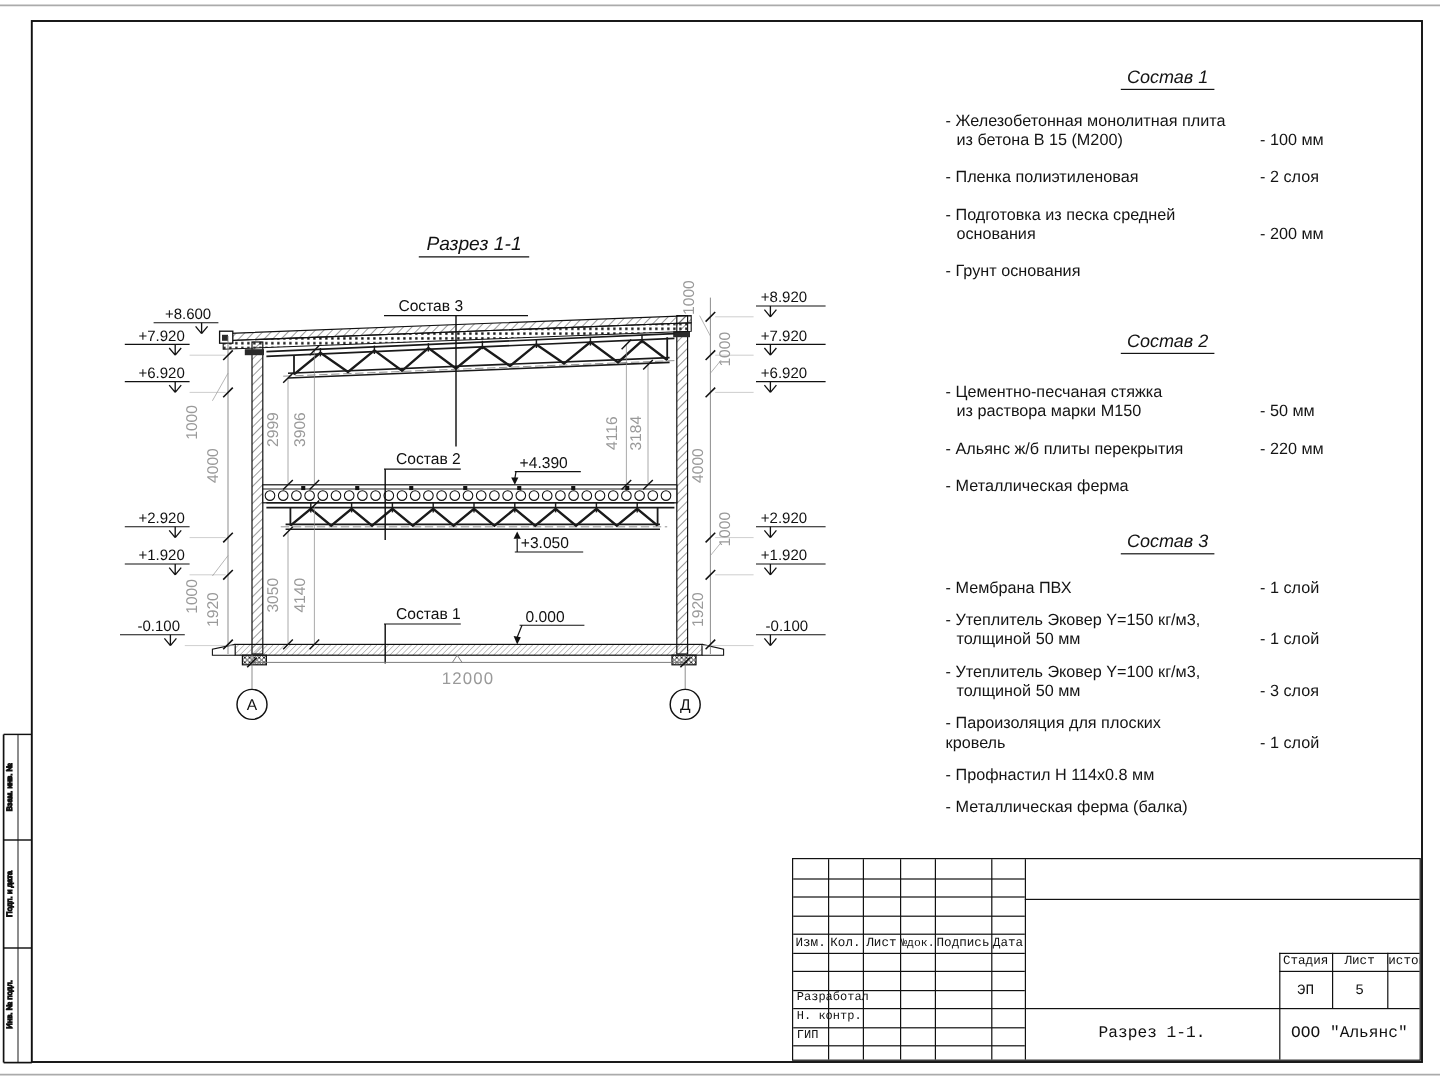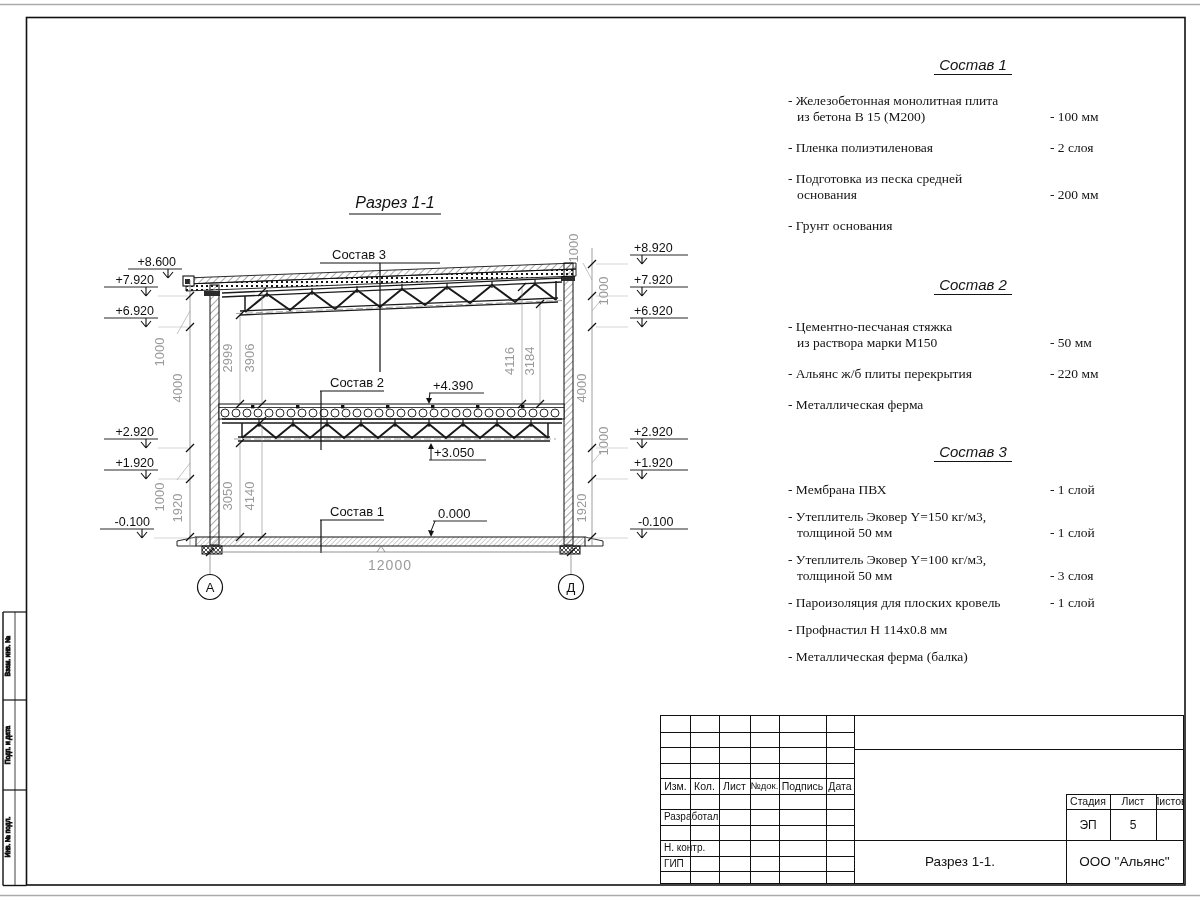--- a/index.html
+++ b/index.html
@@ -11,7 +11,7 @@
   .spec{position:absolute;left:788px;width:400px;font-size:13.5px;line-height:16px;color:#141414;}
   .spec-title{font-style:italic;font-size:15px;text-align:center;margin-bottom:20px;margin-right:30px;}
   .spec-title span{border-bottom:1px solid #141414;padding:0 5px 1px;}
-  .item{display:flex;align-items:flex-end;margin-bottom:15px;font-family:Liberation Serif, serif;}
+  .item{display:flex;align-items:flex-end;margin-bottom:15px;}
   .item .txt{flex:1;}
   .item .l2{padding-left:9px;}
   .item .val{flex:0 0 138px;}

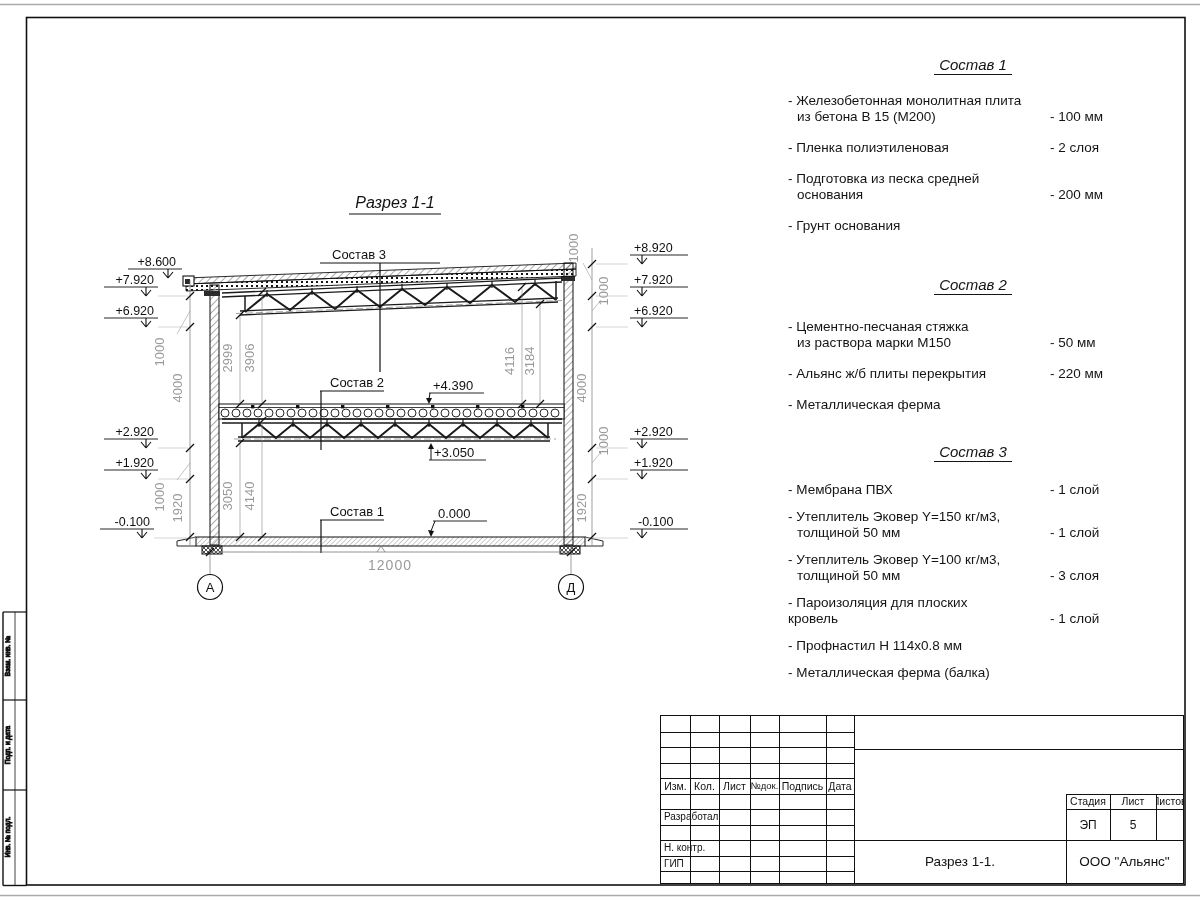--- a/index.html
+++ b/index.html
@@ -27,7 +27,7 @@
   .tb .v{border-left:1px solid #111;width:0;}
   .tb .hv{border-top:1.5px solid #111;}
   .tb .vv{border-left:1.5px solid #111;}
-  .tb .c{display:flex;align-items:center;justify-content:center;text-align:right;overflow:hidden;}
+  .tb .c{display:flex;align-items:center;justify-content:center;text-align:right;overflow:hidden;font-family:Liberation Mono, monospace;}
   .tb .cl{justify-content:flex-start;padding-left:3px;font-size:10px;}
 </style>
 </head>

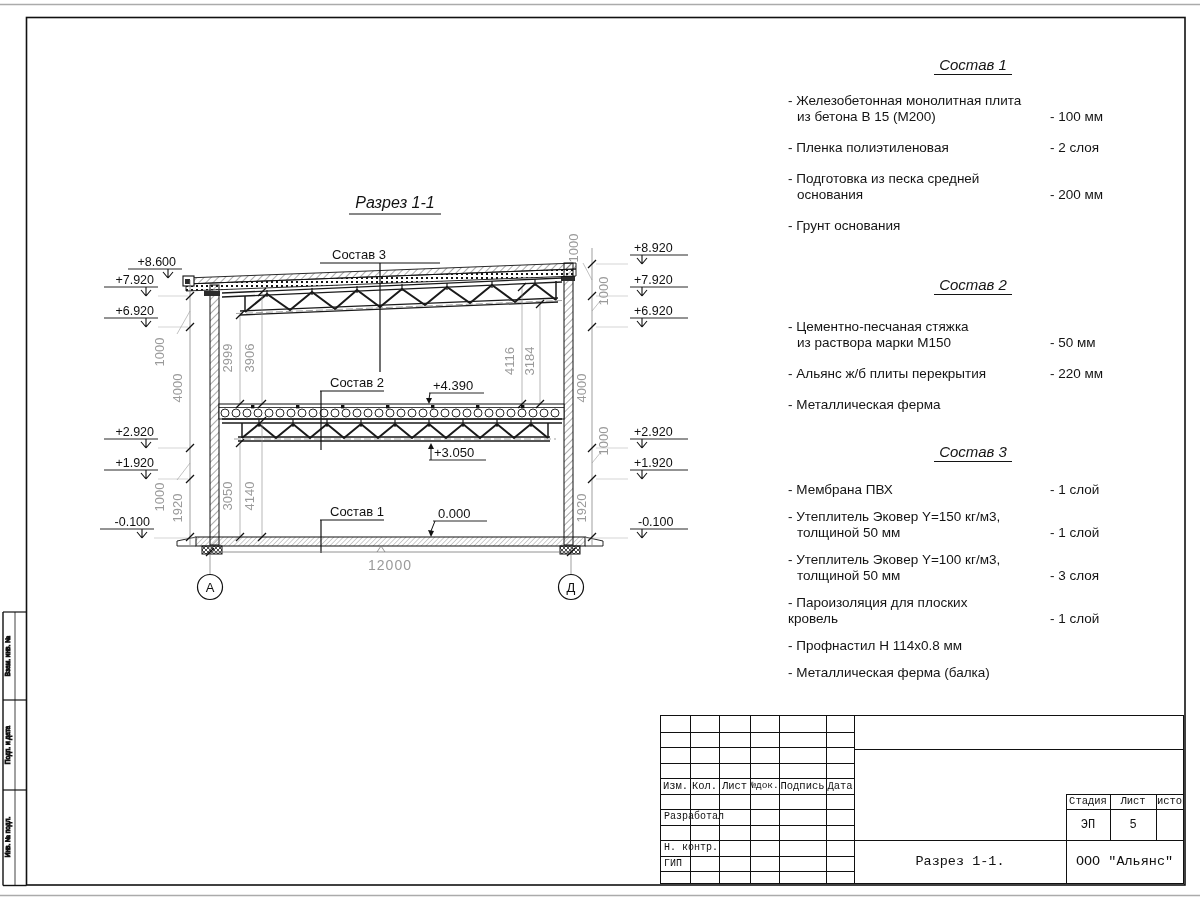--- a/index.html
+++ b/index.html
@@ -497,7 +497,7 @@
   <div class="c" style="left:118px;top:62px;width:47px;height:15.5px">Подпись</div>
   <div class="c" style="left:165px;top:62px;width:28px;height:15.5px">Дата</div>
 
-  <div class="c cl" style="left:0;top:93px;width:89px;height:15.5px">Разработал</div>
+  <div class="c cl" style="left:0;top:108px;width:89px;height:15.5px">Разработал</div>
   <div class="c cl" style="left:0;top:124px;width:89px;height:15.5px">Н. контр.</div>
   <div class="c cl" style="left:0;top:139.5px;width:89px;height:15.5px">ГИП</div>
 

